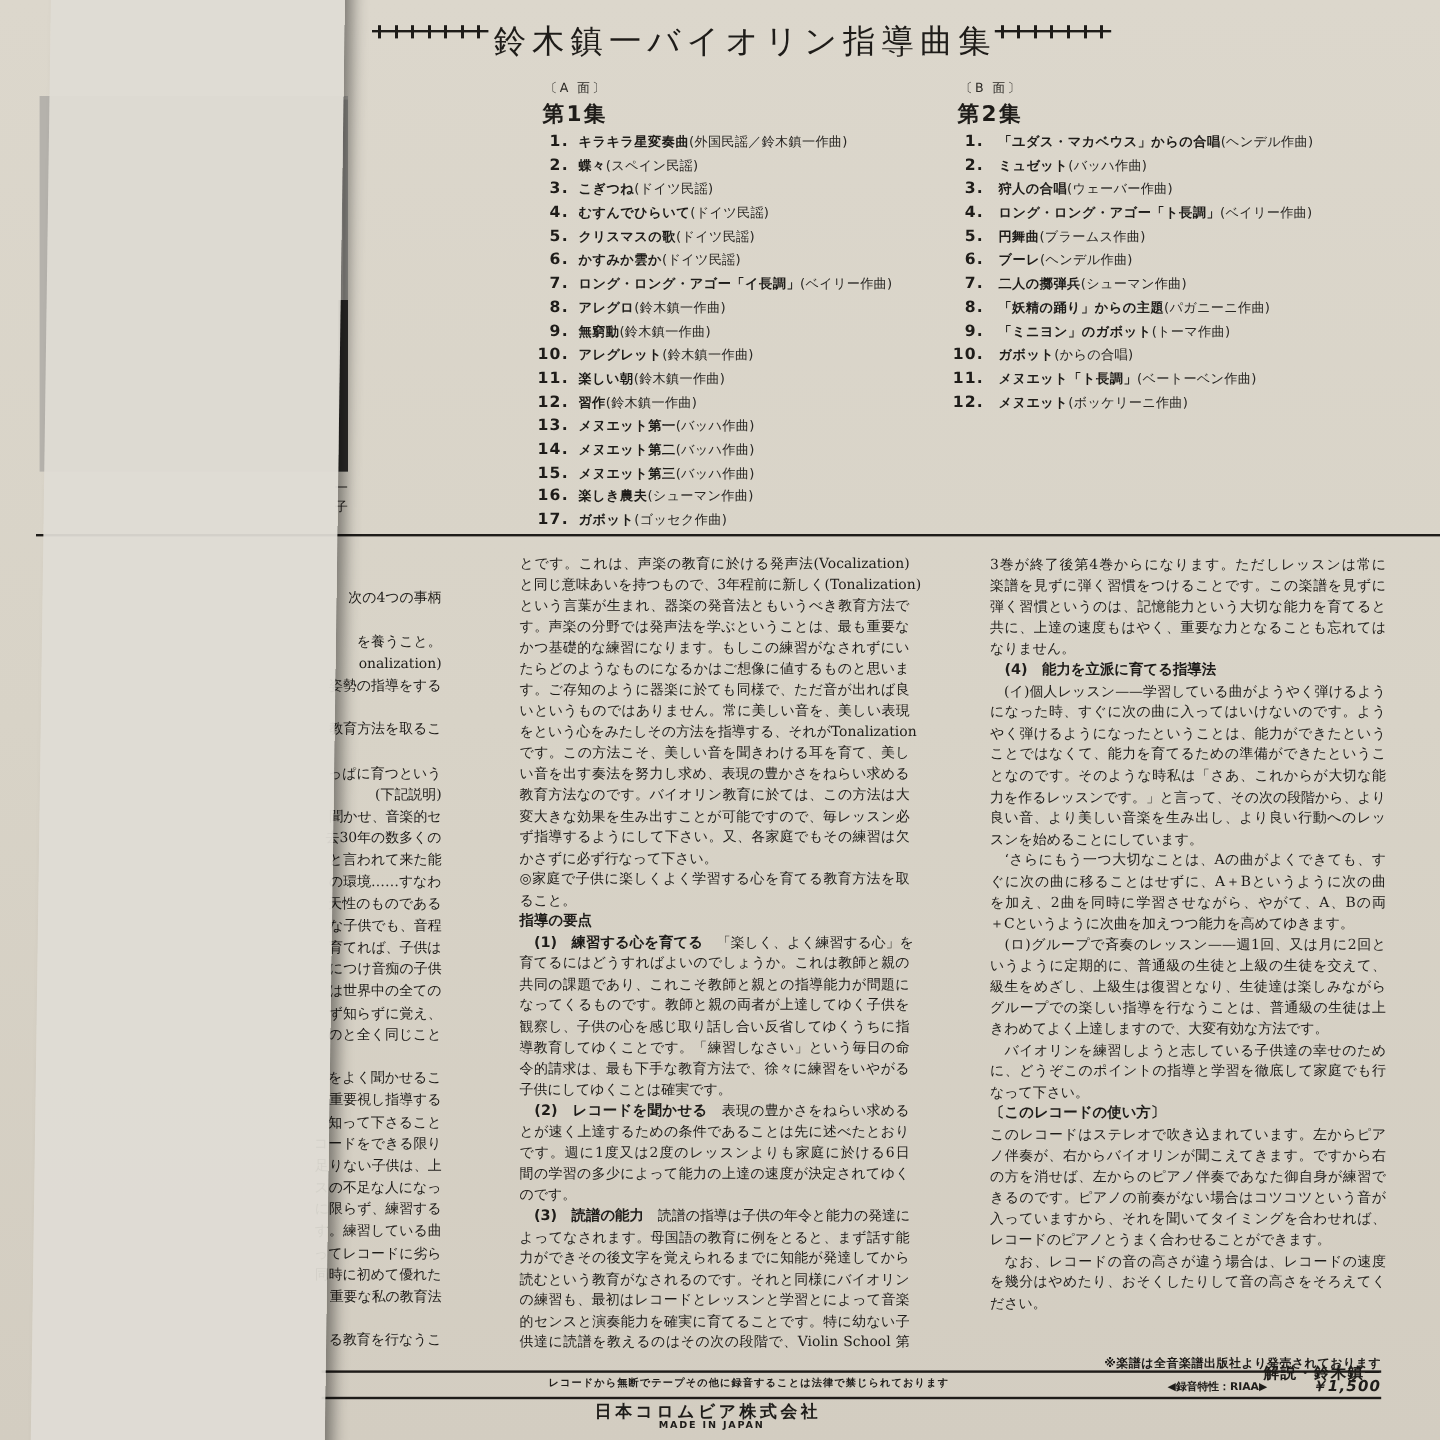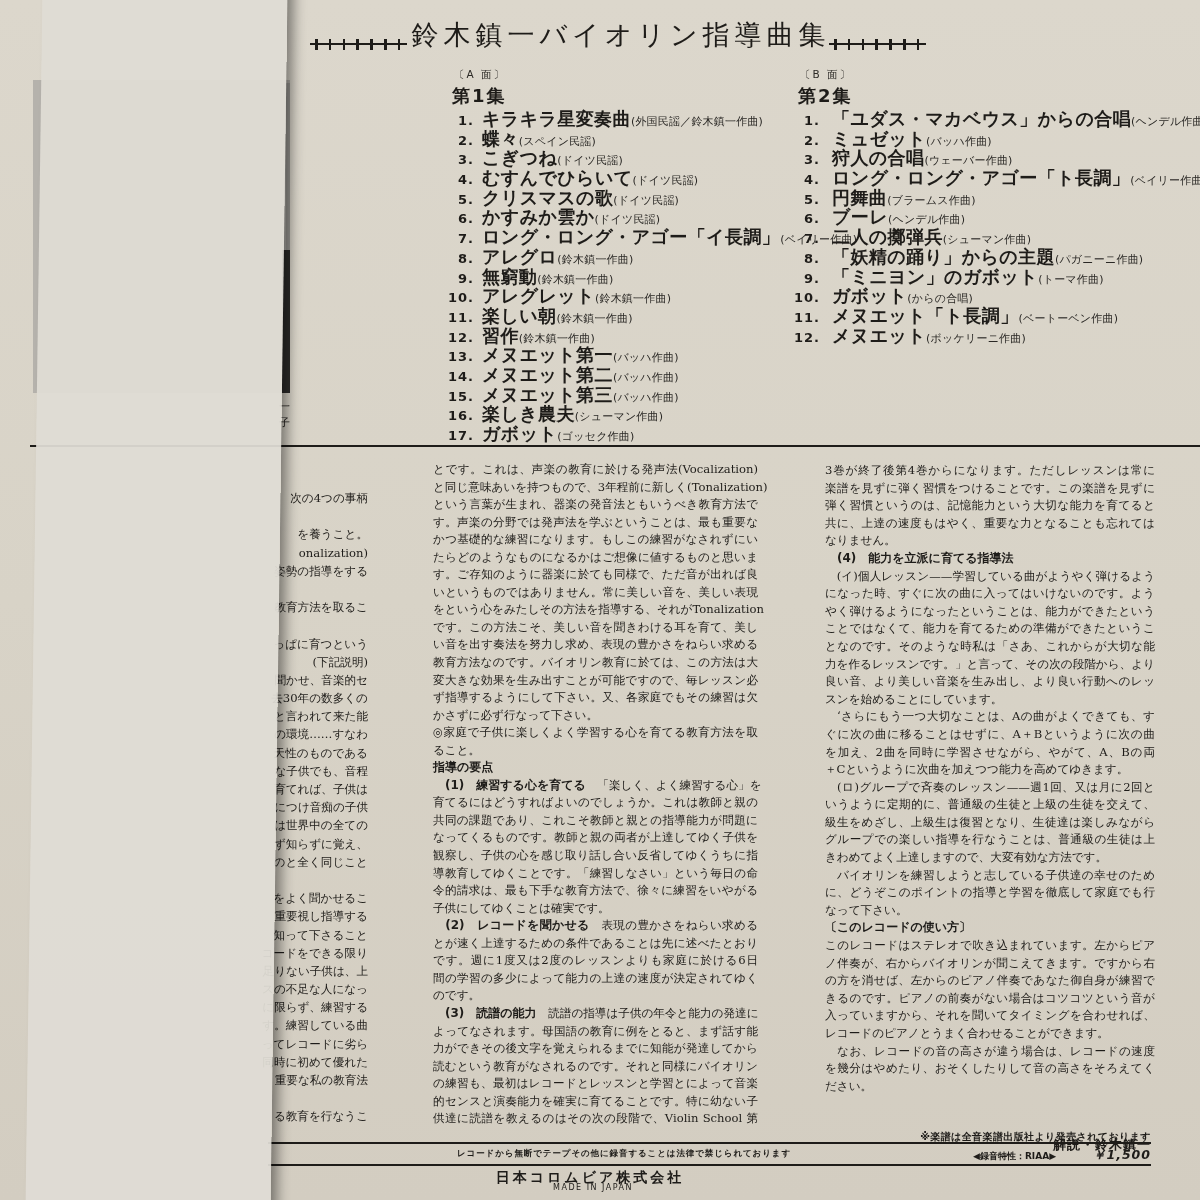--- a/index.html
+++ b/index.html
@@ -8,7 +8,7 @@
 .abs{position:absolute}
 
 
-.title-bar{left:298px;top:20px;width:640px;height:30px;display:flex;align-items:flex-end;justify-content:center}
+.title-bar{left:298px;top:20px;width:640px;height:30px;display:flex;align-items:flex-start;justify-content:center}
 .orn{width:97px;height:12px;flex:none;background:linear-gradient(#1e1c19,#1e1c19) center/100% 2px no-repeat,repeating-linear-gradient(90deg,transparent 0 5px,#1e1c19 5px 7.5px,transparent 7.5px 13.8px) center/100% 11px no-repeat}
 .title{font-family:"DejaVu Sans","Liberation Sans",sans-serif;font-size:27px;letter-spacing:5px;margin:0 -2px 0 4px;white-space:nowrap;line-height:30px}
 

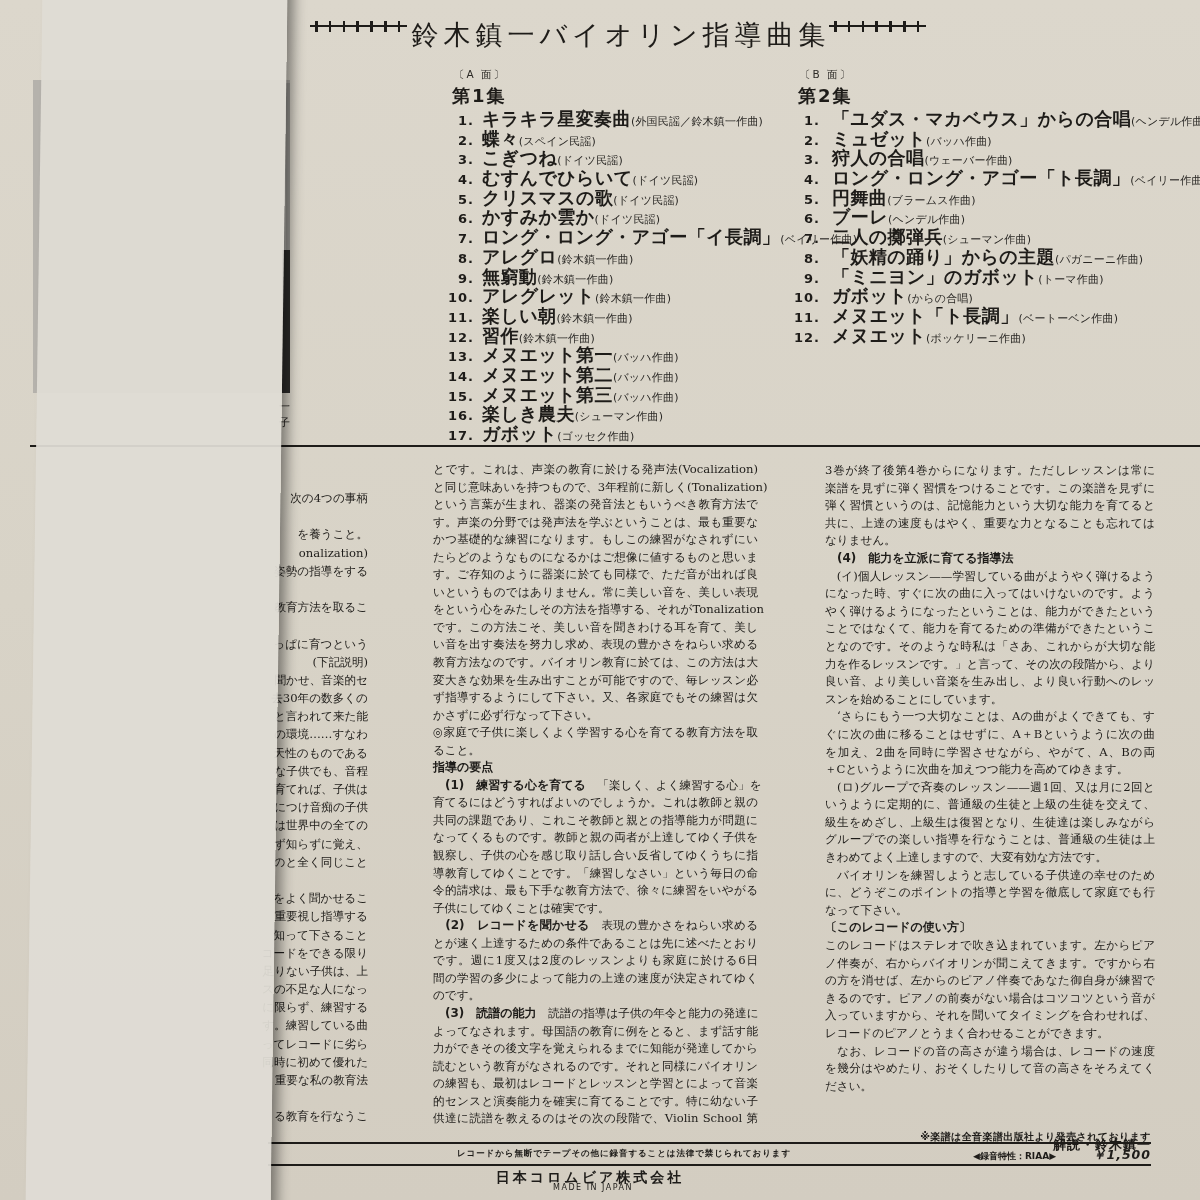--- a/index.html
+++ b/index.html
@@ -21,7 +21,7 @@
 .tracks{margin-top:2px}
 .track{height:19.7px;line-height:19.7px;white-space:nowrap;display:flex;align-items:baseline}
 .tno{width:30px;text-align:right;font-family:"DejaVu Sans","Liberation Sans",sans-serif;font-weight:bold;font-size:13px;letter-spacing:1px}
-.ttitle{margin-left:8px;font-family:"DejaVu Sans","Liberation Sans",sans-serif;font-weight:bold;font-size:18px;letter-spacing:0.4px}
+.ttitle{margin-left:8px;font-family:"DejaVu Sans","Liberation Sans",sans-serif;font-weight:bold;font-size:11px;letter-spacing:0.4px}
 .side-b .ttitle{margin-left:12px}
 .tcomp{font-family:"DejaVu Sans","Liberation Sans",sans-serif;font-size:11px;color:#2a2825;letter-spacing:0.2px}
 

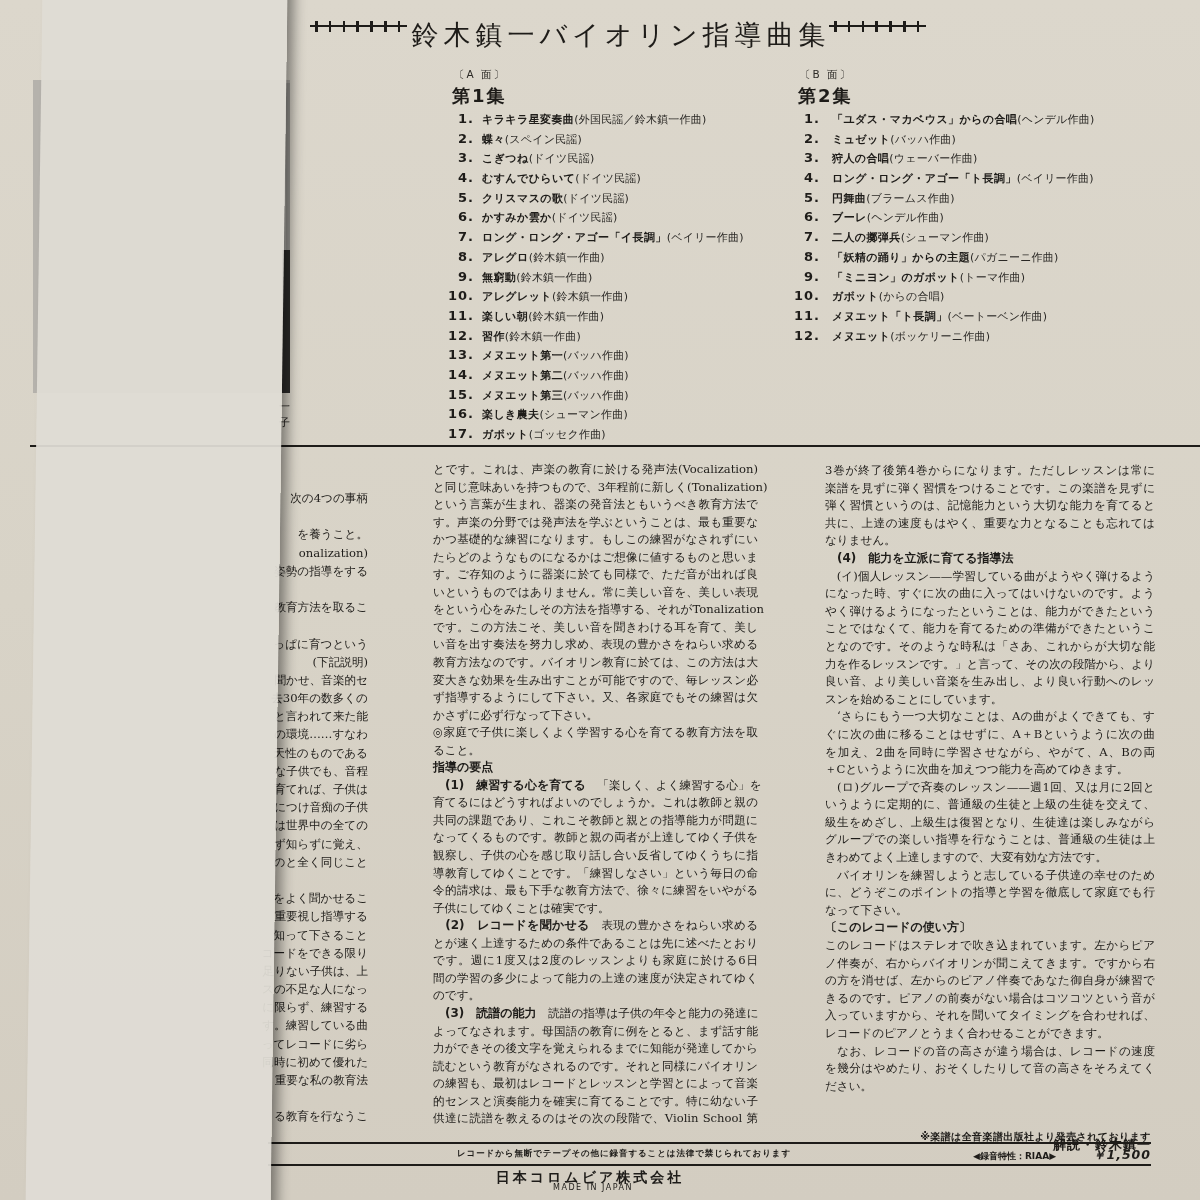--- a/index.html
+++ b/index.html
@@ -51,7 +51,7 @@
 .riaa{left:973px;top:1149px;height:14px;line-height:14px;font-family:"DejaVu Sans","Liberation Sans",sans-serif;font-weight:bold;font-size:9px;white-space:nowrap}
 .price{right:49px;top:1147px;height:16px;line-height:16px;font-family:"DejaVu Sans","Liberation Sans",sans-serif;font-weight:bold;font-style:italic;font-size:12.5px;letter-spacing:1px;white-space:nowrap}
 .company{left:420px;top:1169px;width:340px;height:16px;line-height:16px;text-align:center;font-family:"DejaVu Sans","Liberation Sans",sans-serif;font-weight:bold;font-size:14px;letter-spacing:3px;white-space:nowrap}
-.madein{left:420px;top:1183px;width:346px;height:10px;line-height:10px;text-align:center;font-family:"DejaVu Sans","Liberation Sans",sans-serif;font-weight:normal;font-size:8px;letter-spacing:1.5px;white-space:nowrap}
+.madein{left:420px;top:1183px;width:346px;height:10px;line-height:10px;text-align:center;font-family:"DejaVu Sans","Liberation Sans",sans-serif;font-weight:bold;font-size:8px;letter-spacing:1.5px;white-space:nowrap}
 
 
 .photo{left:33px;top:80px;width:257px;height:313px;background:#b5b2ac}

